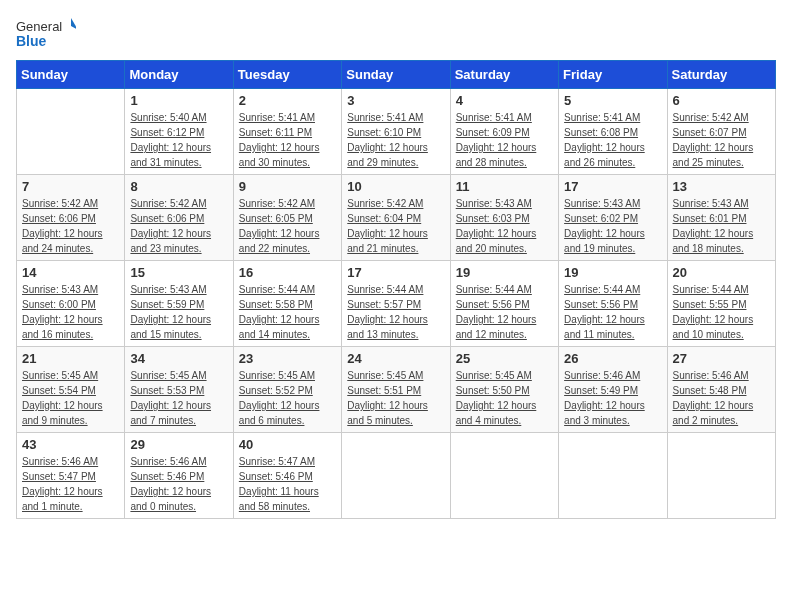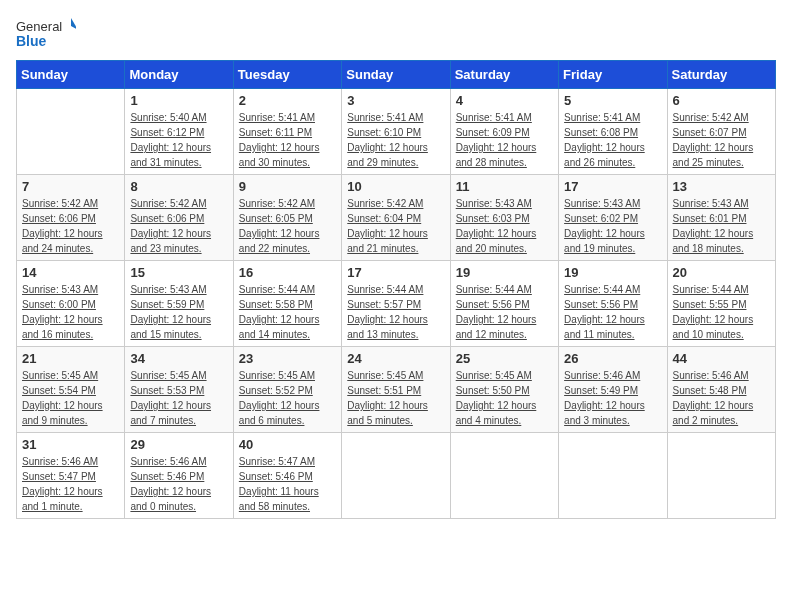--- a/index.html
+++ b/index.html
@@ -205,7 +205,7 @@
           <div class="day-info">Sunrise: 5:46 AM<br>Sunset: 5:49 PM<br>Daylight: 12 hours<br>and 3 minutes.</div>
         </td>
         <td>
-          <span class="day-number">44</span>
+          <span class="day-number">27</span>
           <div class="day-info">Sunrise: 5:46 AM<br>Sunset: 5:48 PM<br>Daylight: 12 hours<br>and 2 minutes.</div>
         </td>
       </tr>

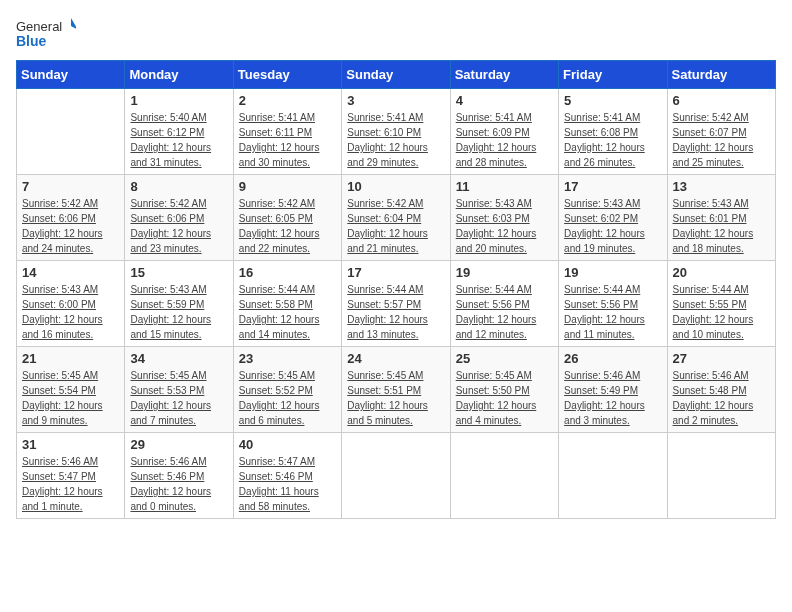--- a/index.html
+++ b/index.html
@@ -211,7 +211,7 @@
       </tr>
       <tr>
         <td>
-          <span class="day-number">31</span>
+          <span class="day-number">43</span>
           <div class="day-info">Sunrise: 5:46 AM<br>Sunset: 5:47 PM<br>Daylight: 12 hours<br>and 1 minute.</div>
         </td>
         <td>

